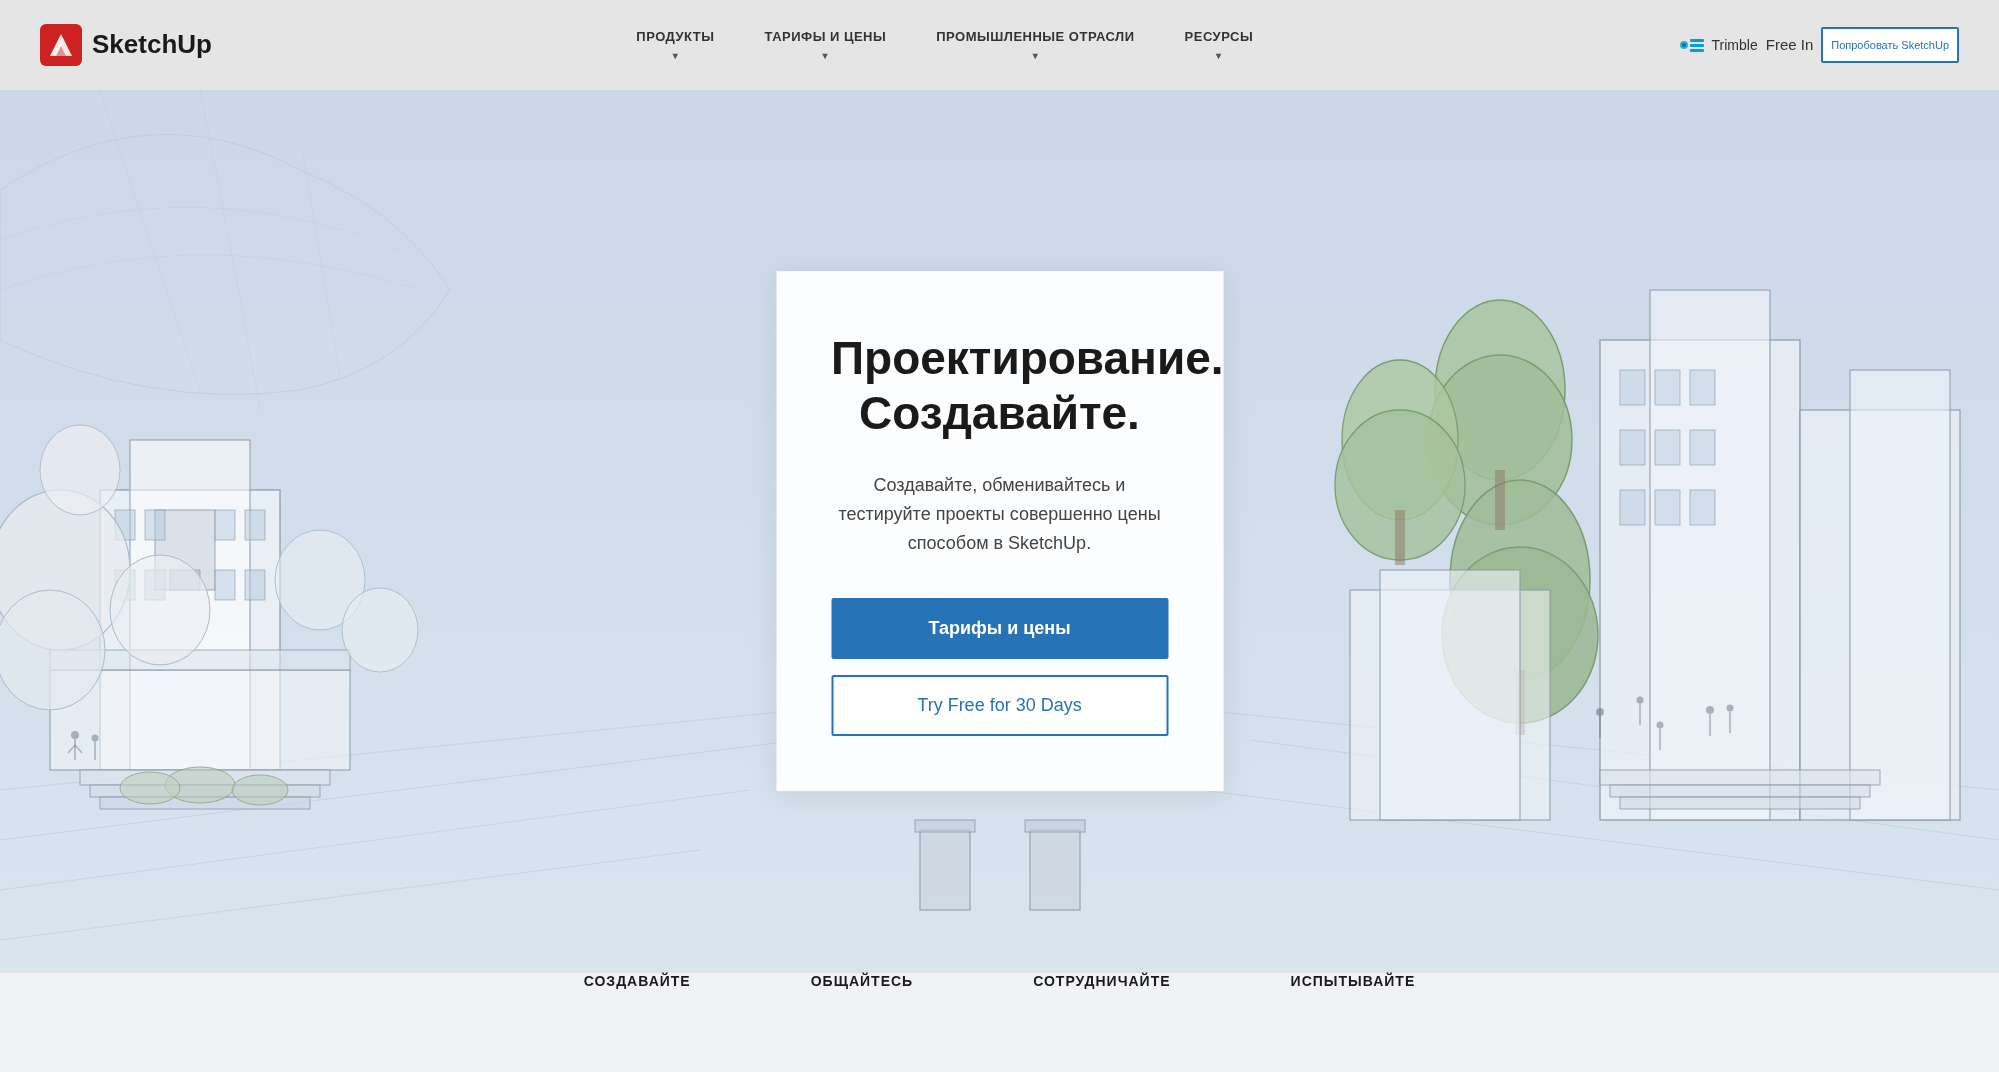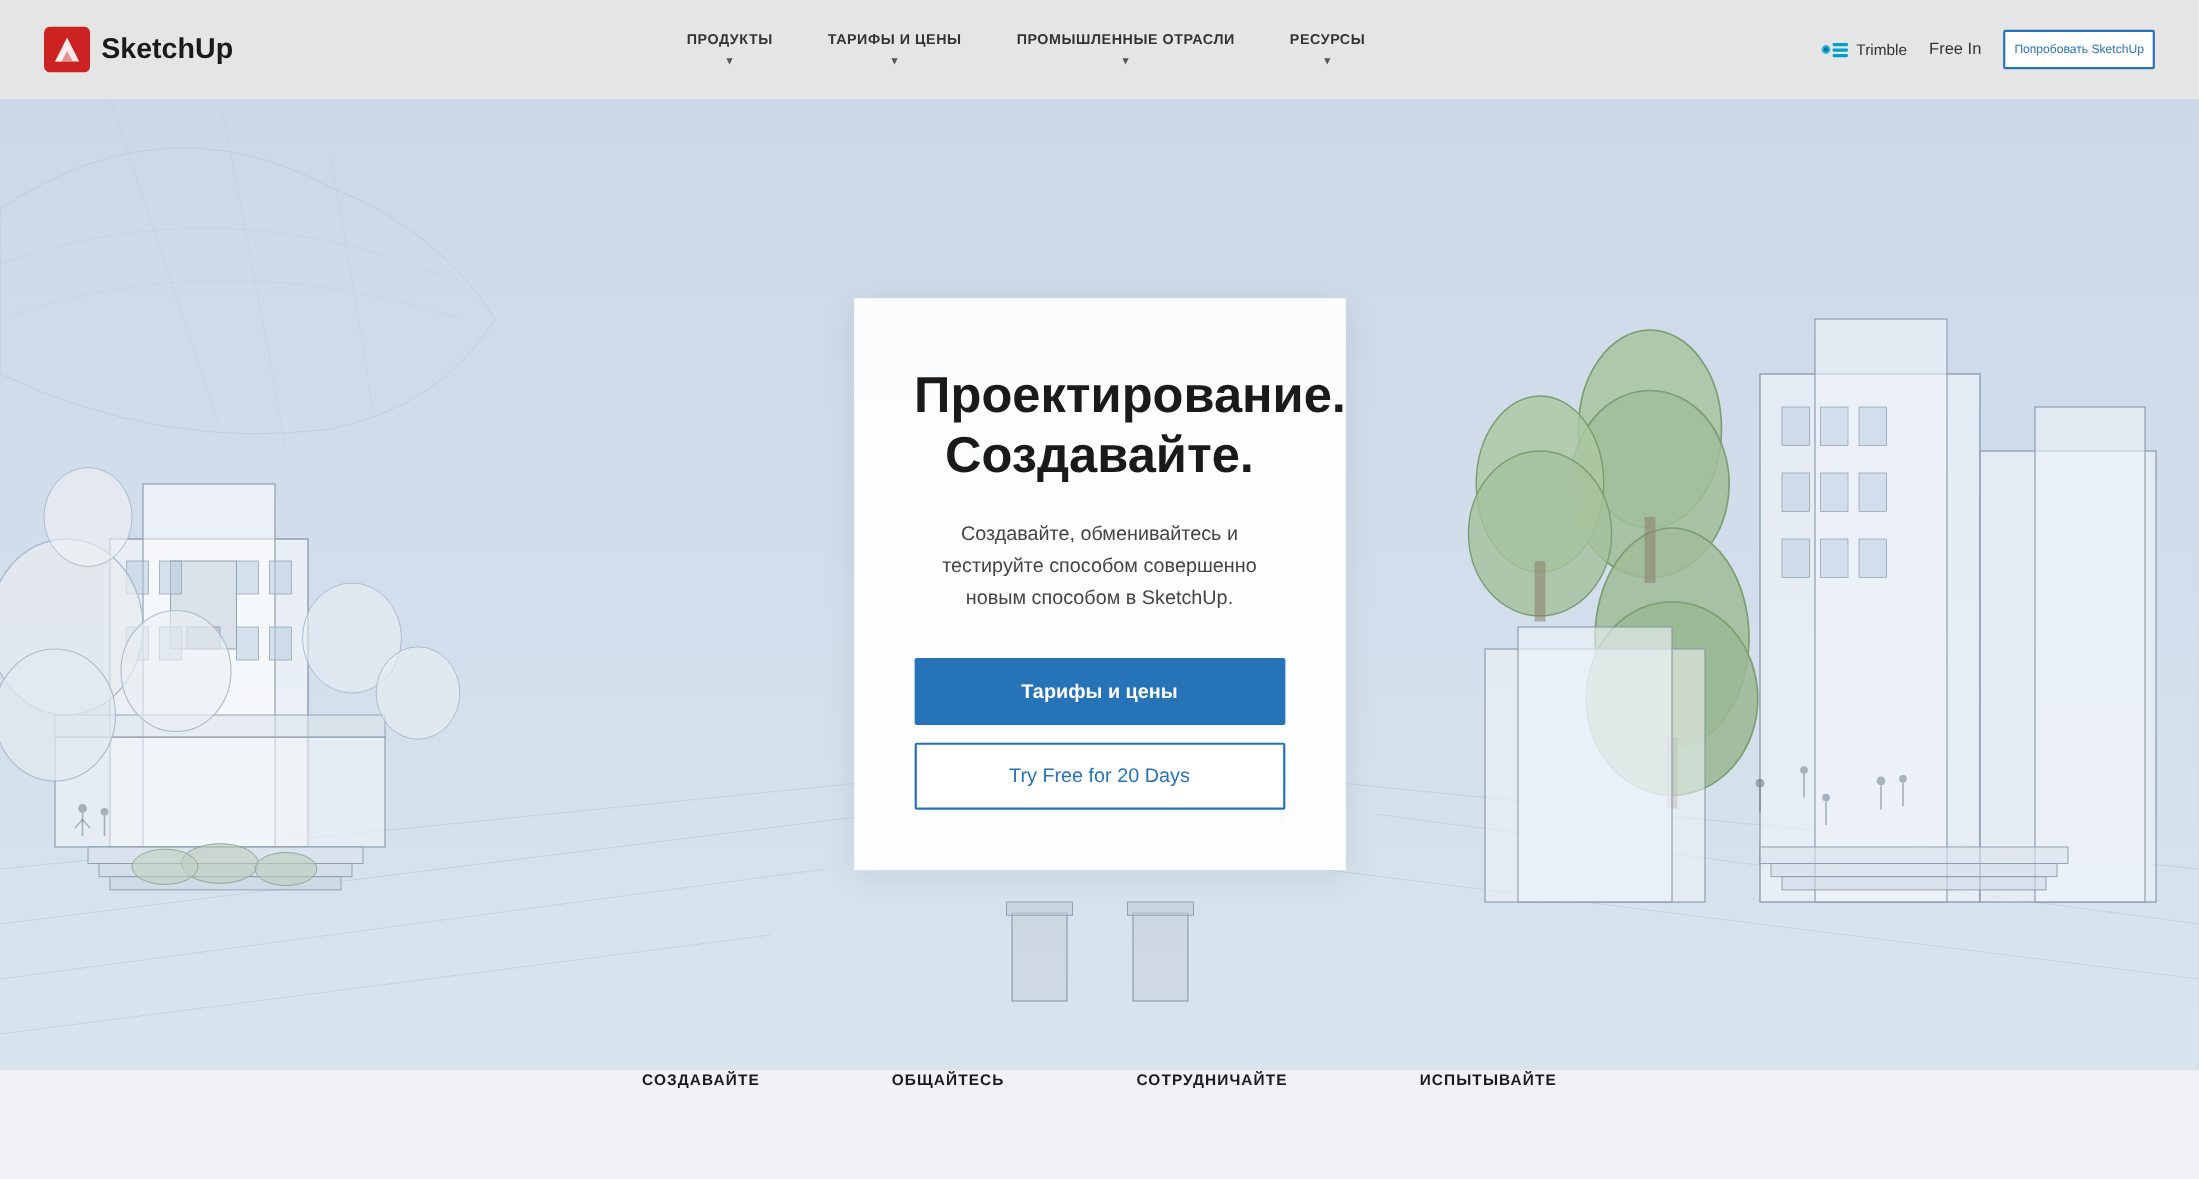--- a/index.html
+++ b/index.html
@@ -57,7 +57,7 @@
     .header-right {
       display: flex;
       align-items: center;
-      gap: 20px;
+      gap: 8px;
     }
     .trimble-logo {
       display: flex;

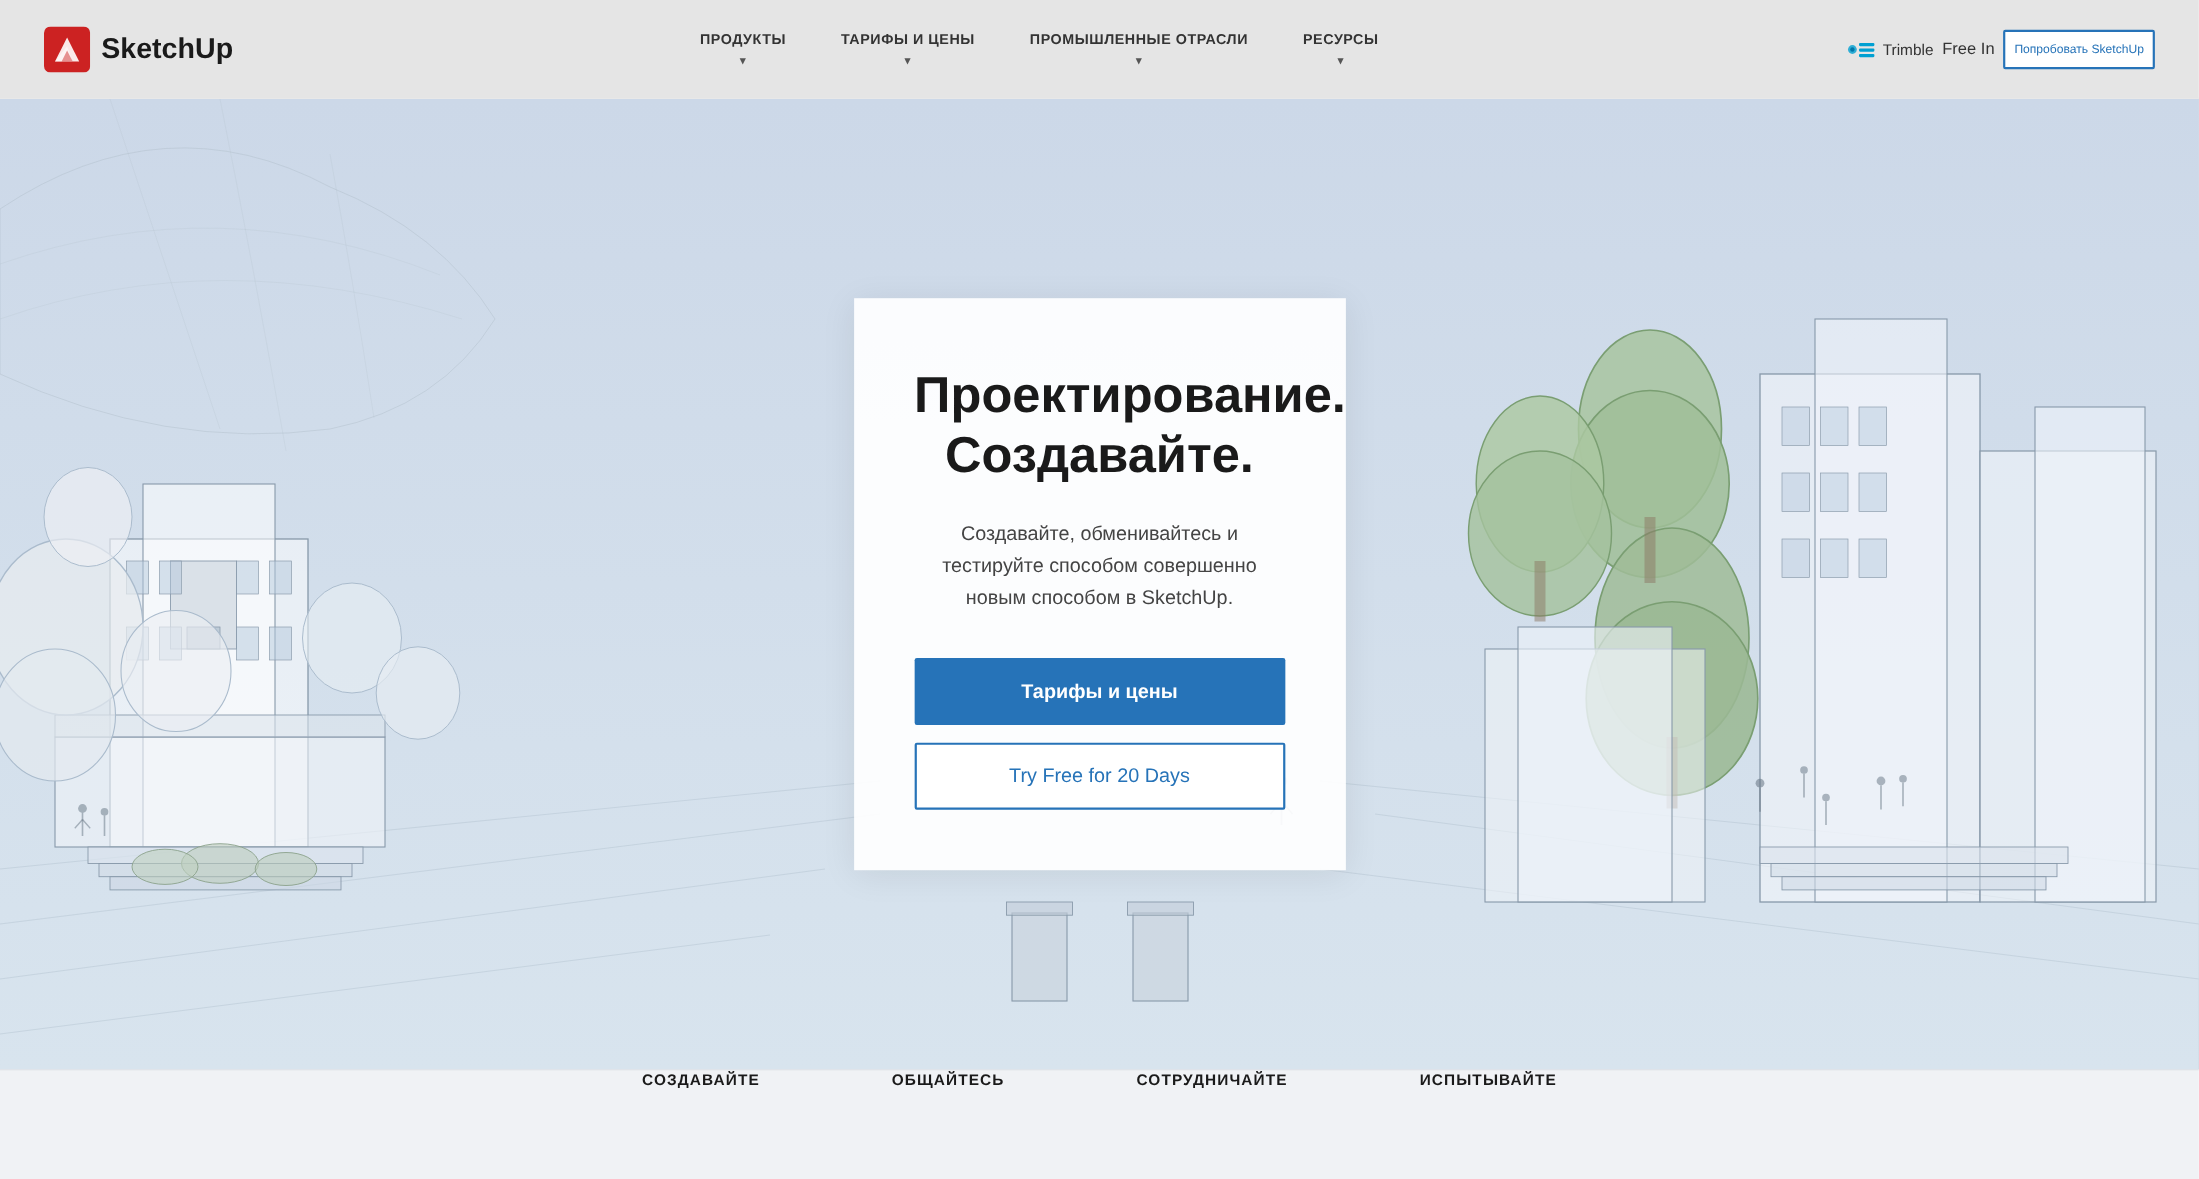--- a/index.html
+++ b/index.html
@@ -365,7 +365,7 @@
       <span>Проектирование.</span><br>
       <span>Создавайте.</span>
     </h1>
-    <p class="hero-subtitle">Создавайте, обменивайтесь и тестируйте способом совершенно новым способом в SketchUp.</p>
+    <p class="hero-subtitle">Создавайте, обменивайтесь и тестируйте проекты совершенно цены способом в SketchUp.</p>
     <button class="btn-primary">Тарифы и цены</button>
     <button class="btn-secondary">Try Free for 20 Days</button>
   </div>

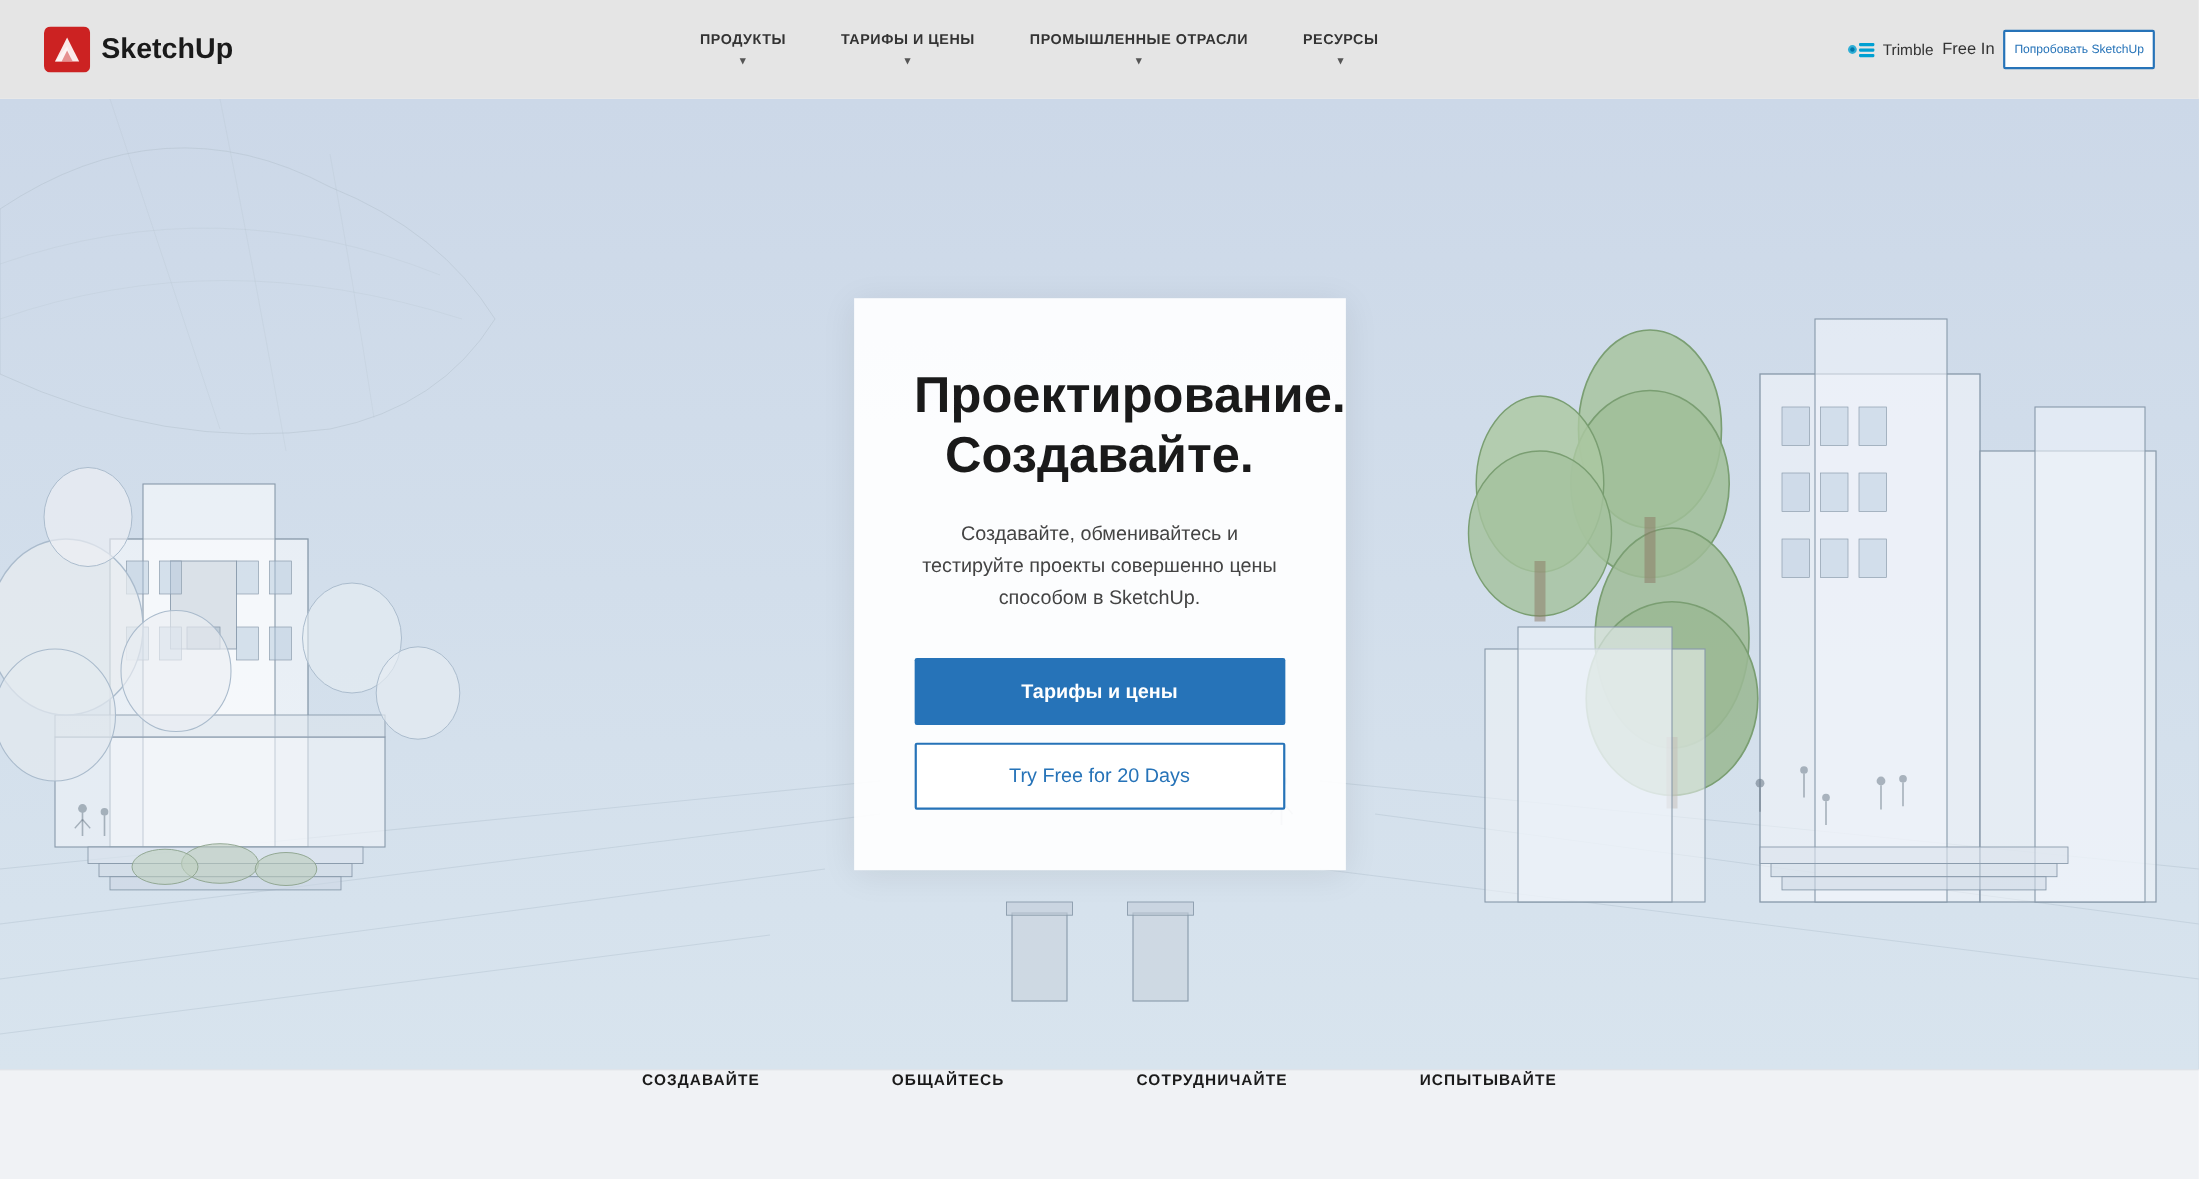--- a/index.html
+++ b/index.html
@@ -367,7 +367,7 @@
     </h1>
     <p class="hero-subtitle">Создавайте, обменивайтесь и тестируйте проекты совершенно цены способом в SketchUp.</p>
     <button class="btn-primary">Тарифы и цены</button>
-    <button class="btn-secondary">Try Free for 20 Days</button>
+    <button class="btn-secondary">Try Free for 30 Days</button>
   </div>
 </section>
 

